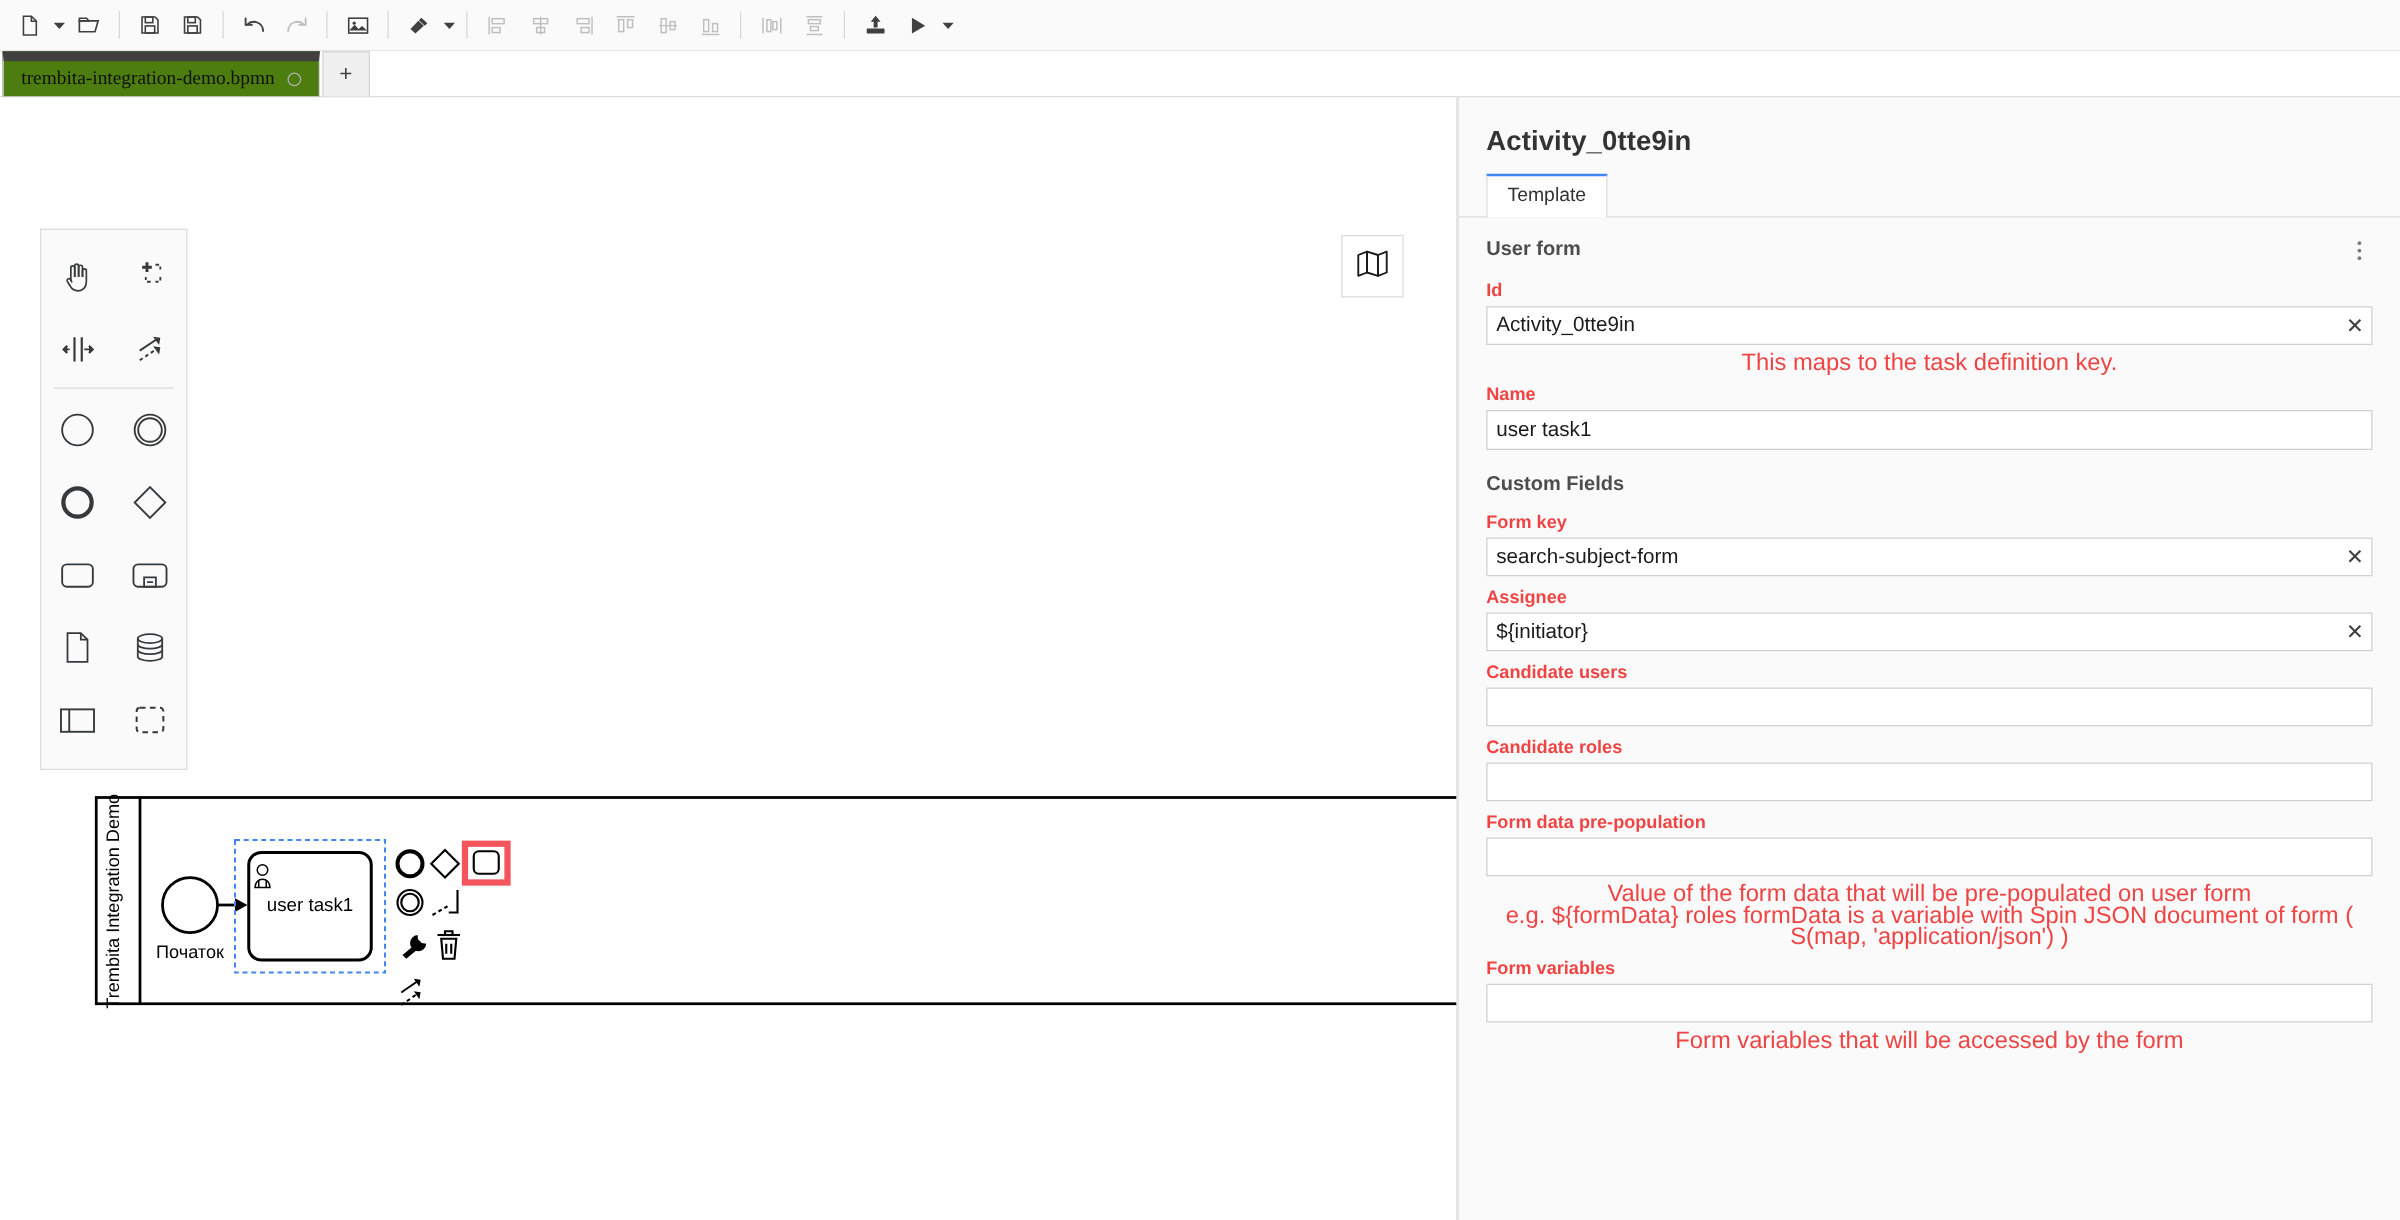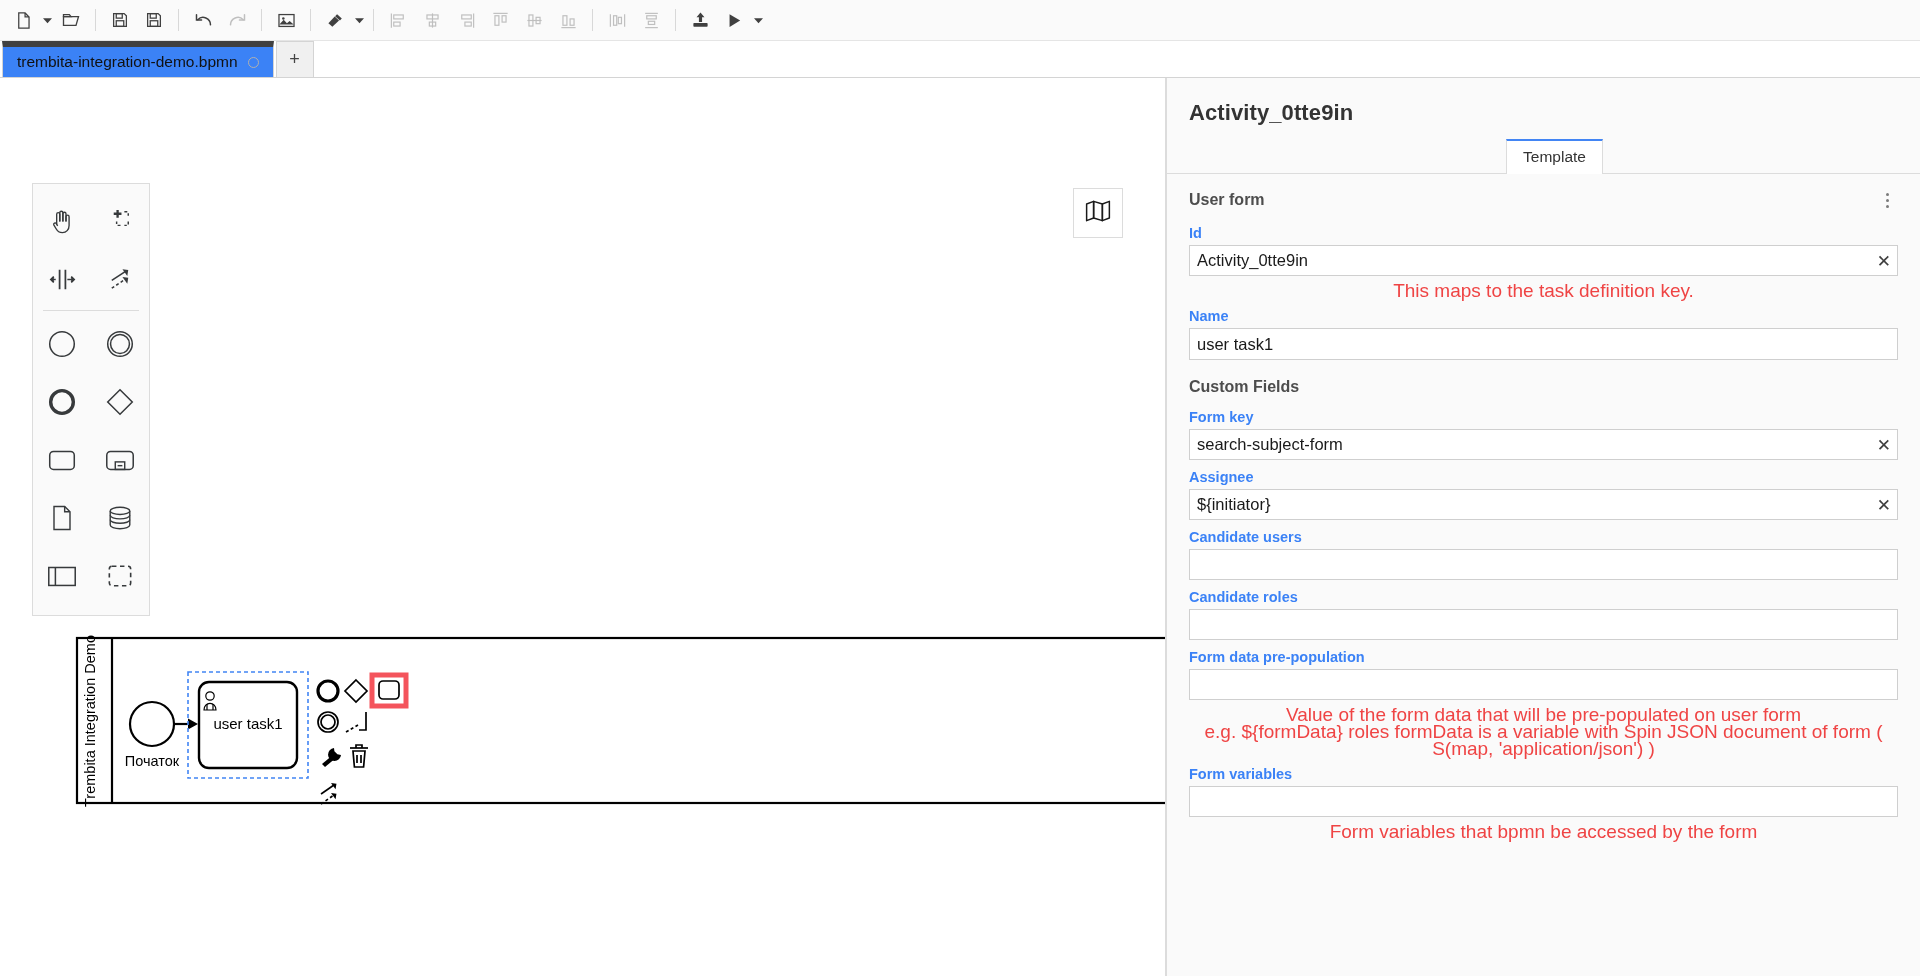--- a/index.html
+++ b/index.html
@@ -63,9 +63,10 @@
     position: relative;
   }
   .tab.active {
-    background: #3b82f6;
-    border-top: 6px solid #404040;
+    background: #4d7c0f;
+    border-top: 8px solid #404040;
     color: #111;
+    font-family: Liberation Serif, serif;
   }
   .tab .dirty {
     width: 11px; height: 11px;

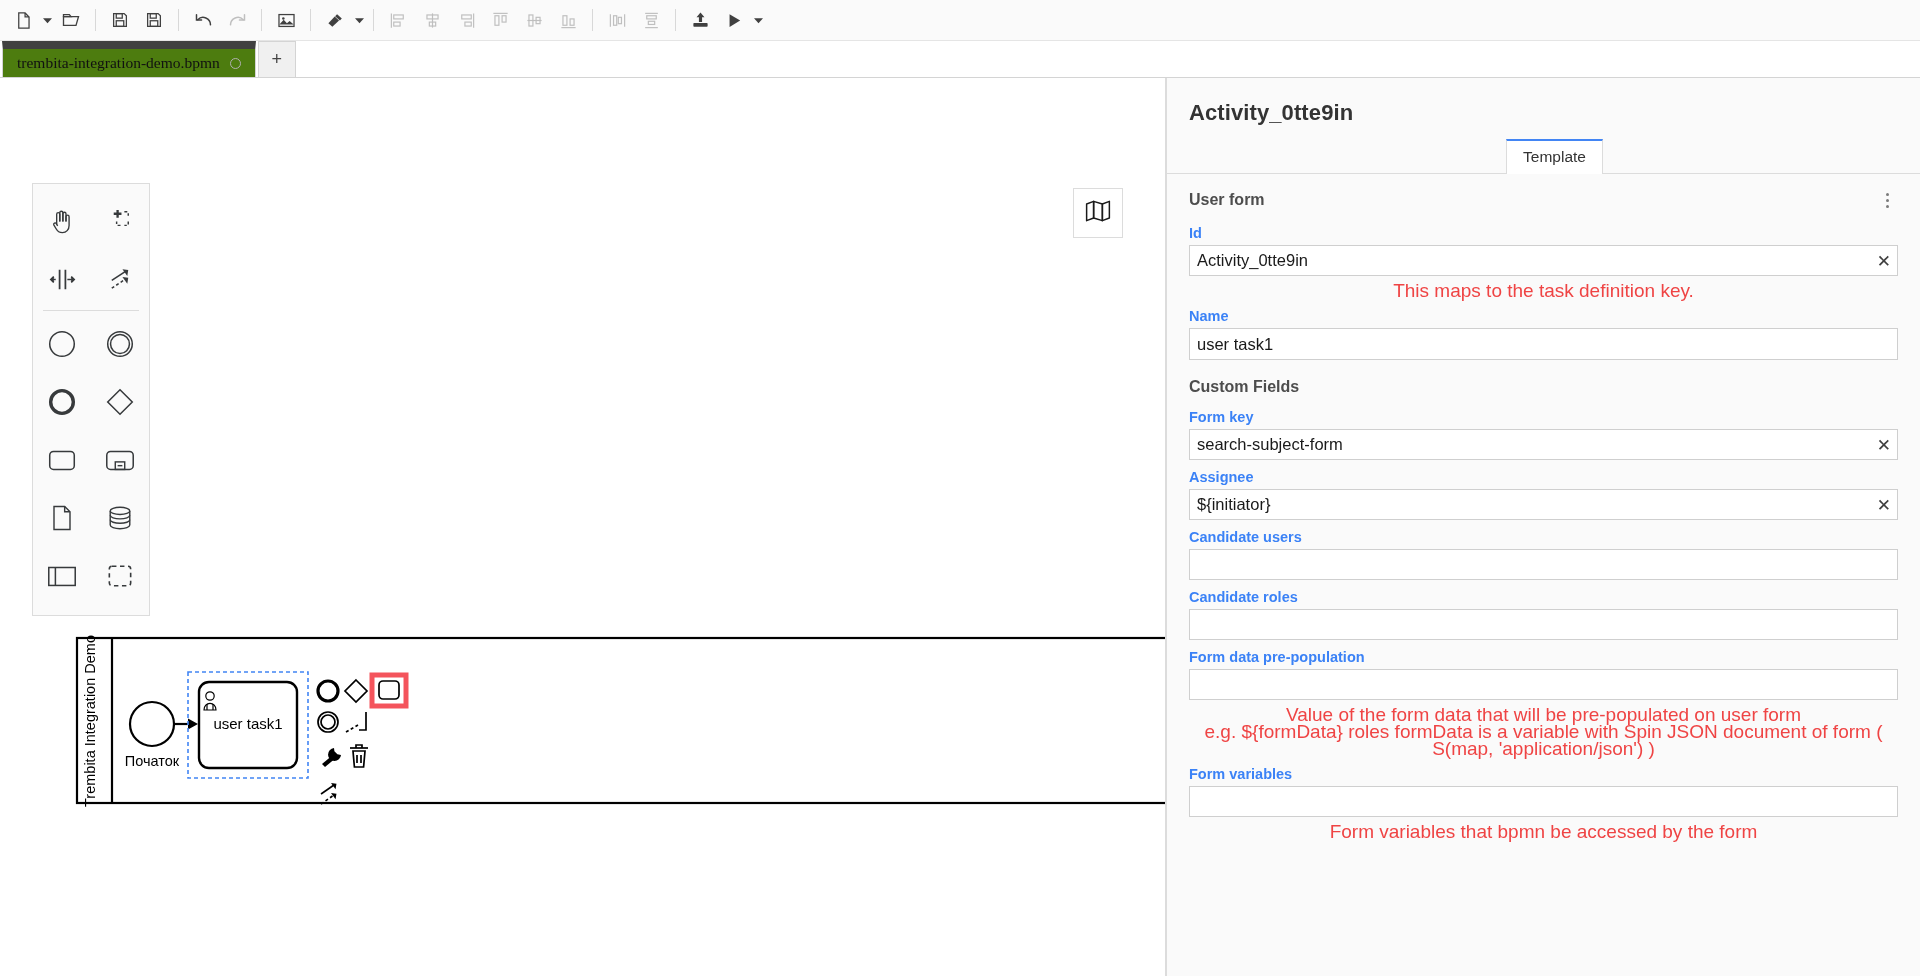--- a/index.html
+++ b/index.html
@@ -158,7 +158,6 @@
     padding-left: 22px;
     margin-top: 12px;
     border-bottom: 1px solid #dcdcdc;
-    justify-content: center;
   }
   .ptab {
     padding: 7px 16px 8px 16px;

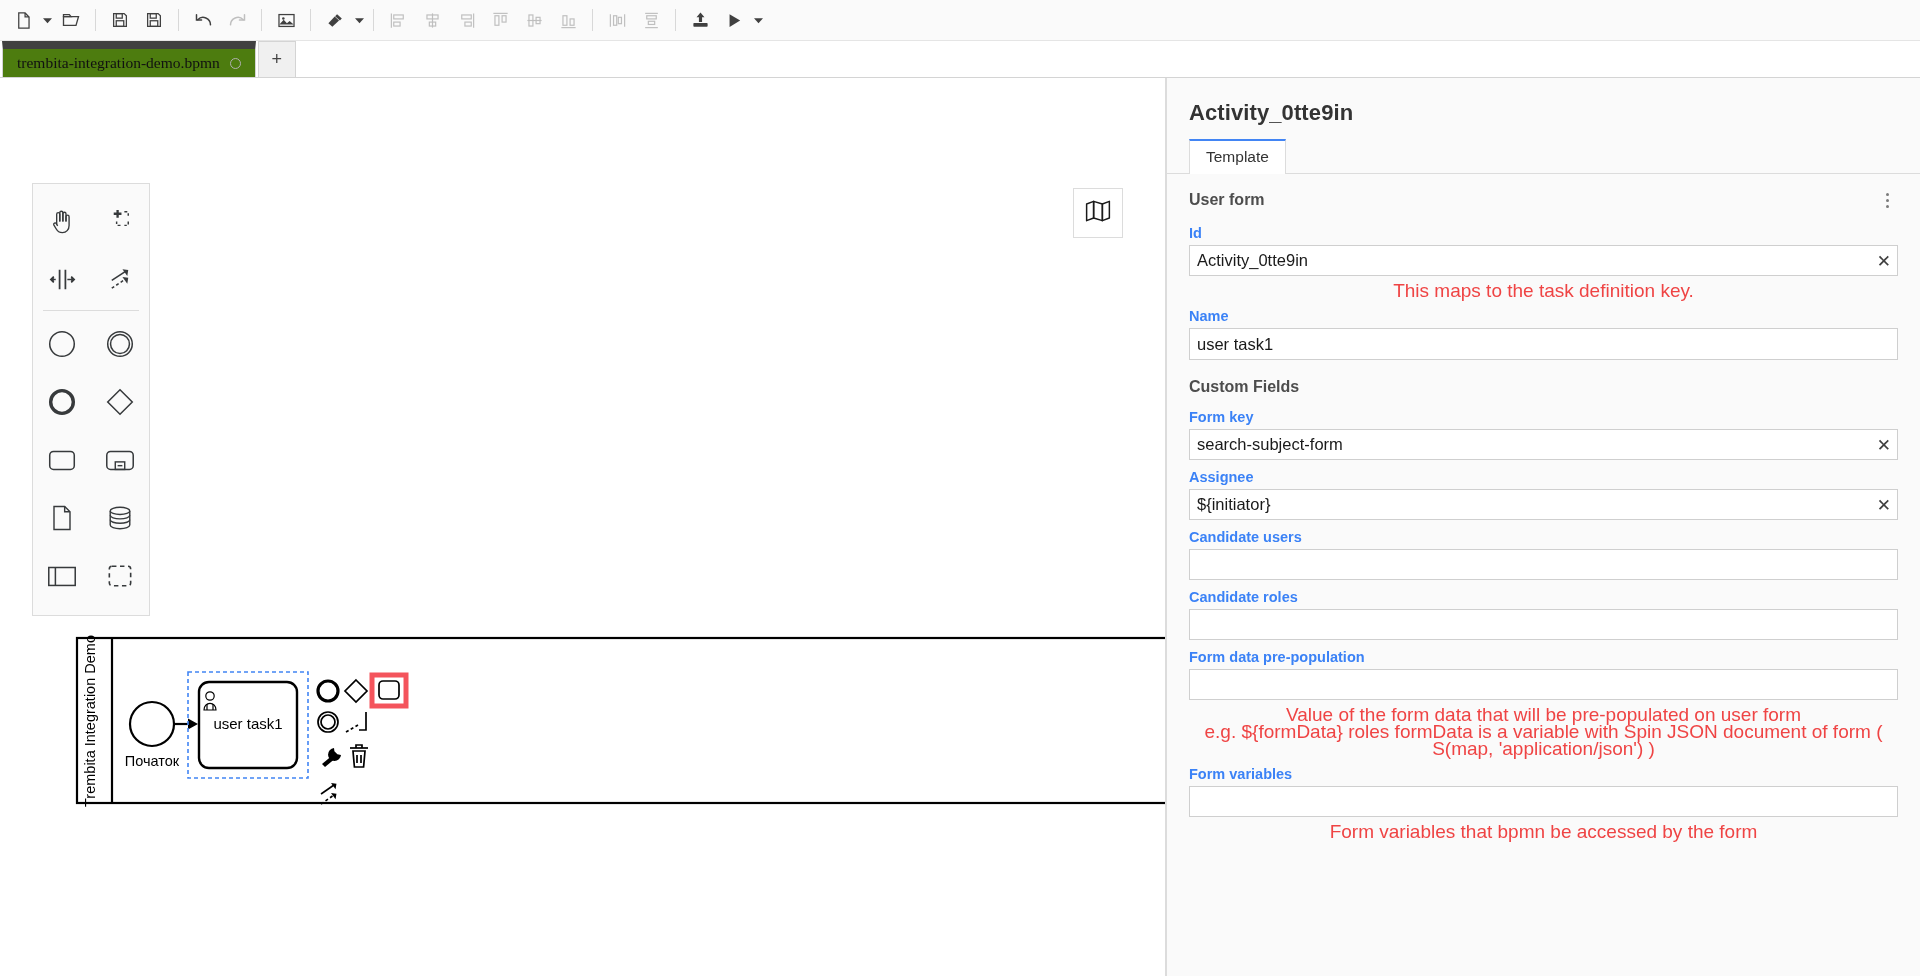--- a/index.html
+++ b/index.html
@@ -201,7 +201,7 @@
   .flabel {
     font-size: 14.5px;
     font-weight: bold;
-    color: #3b82f6;
+    color: #ef4444;
     margin-bottom: 4px;
   }
   .finput {

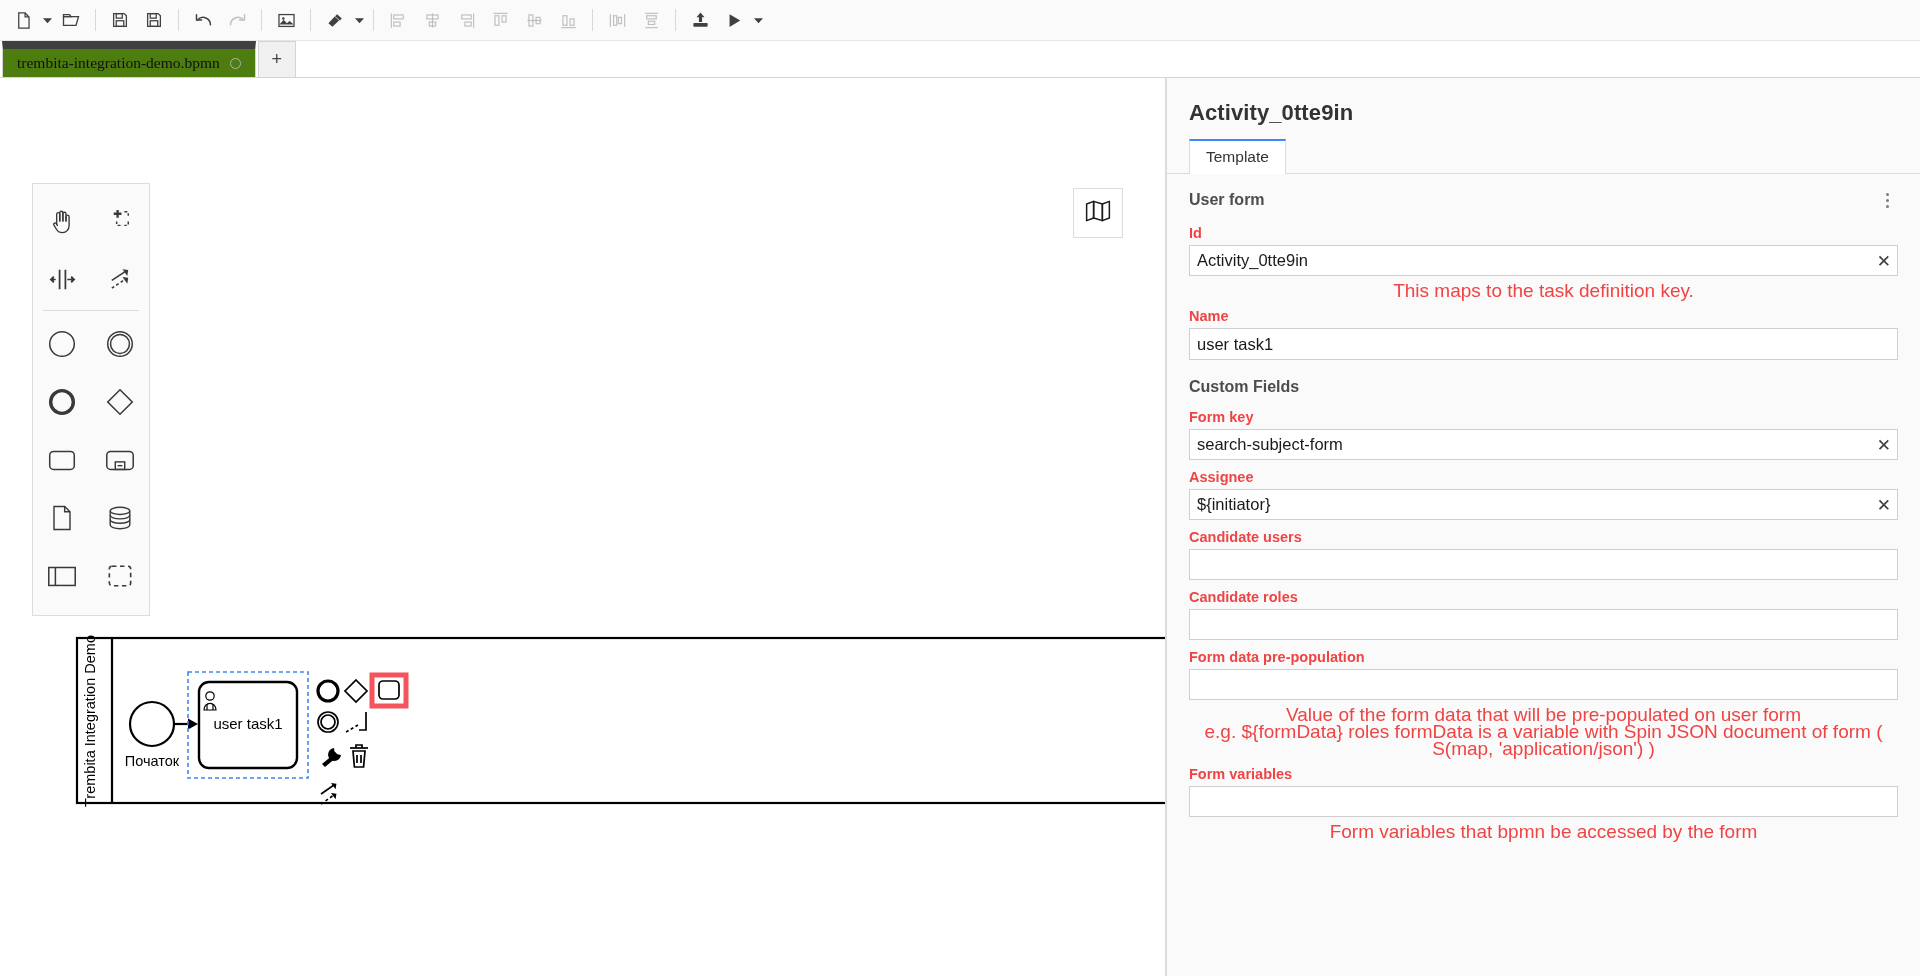--- a/index.html
+++ b/index.html
@@ -708,7 +708,7 @@
         <div class="finput">
           <input type="text" value="" style="">
         </div>
-        <div class="hint">Form variables that bpmn be accessed by the form</div>
+        <div class="hint">Form variables that will be accessed by the form</div>
       </div>
 
     </div>

